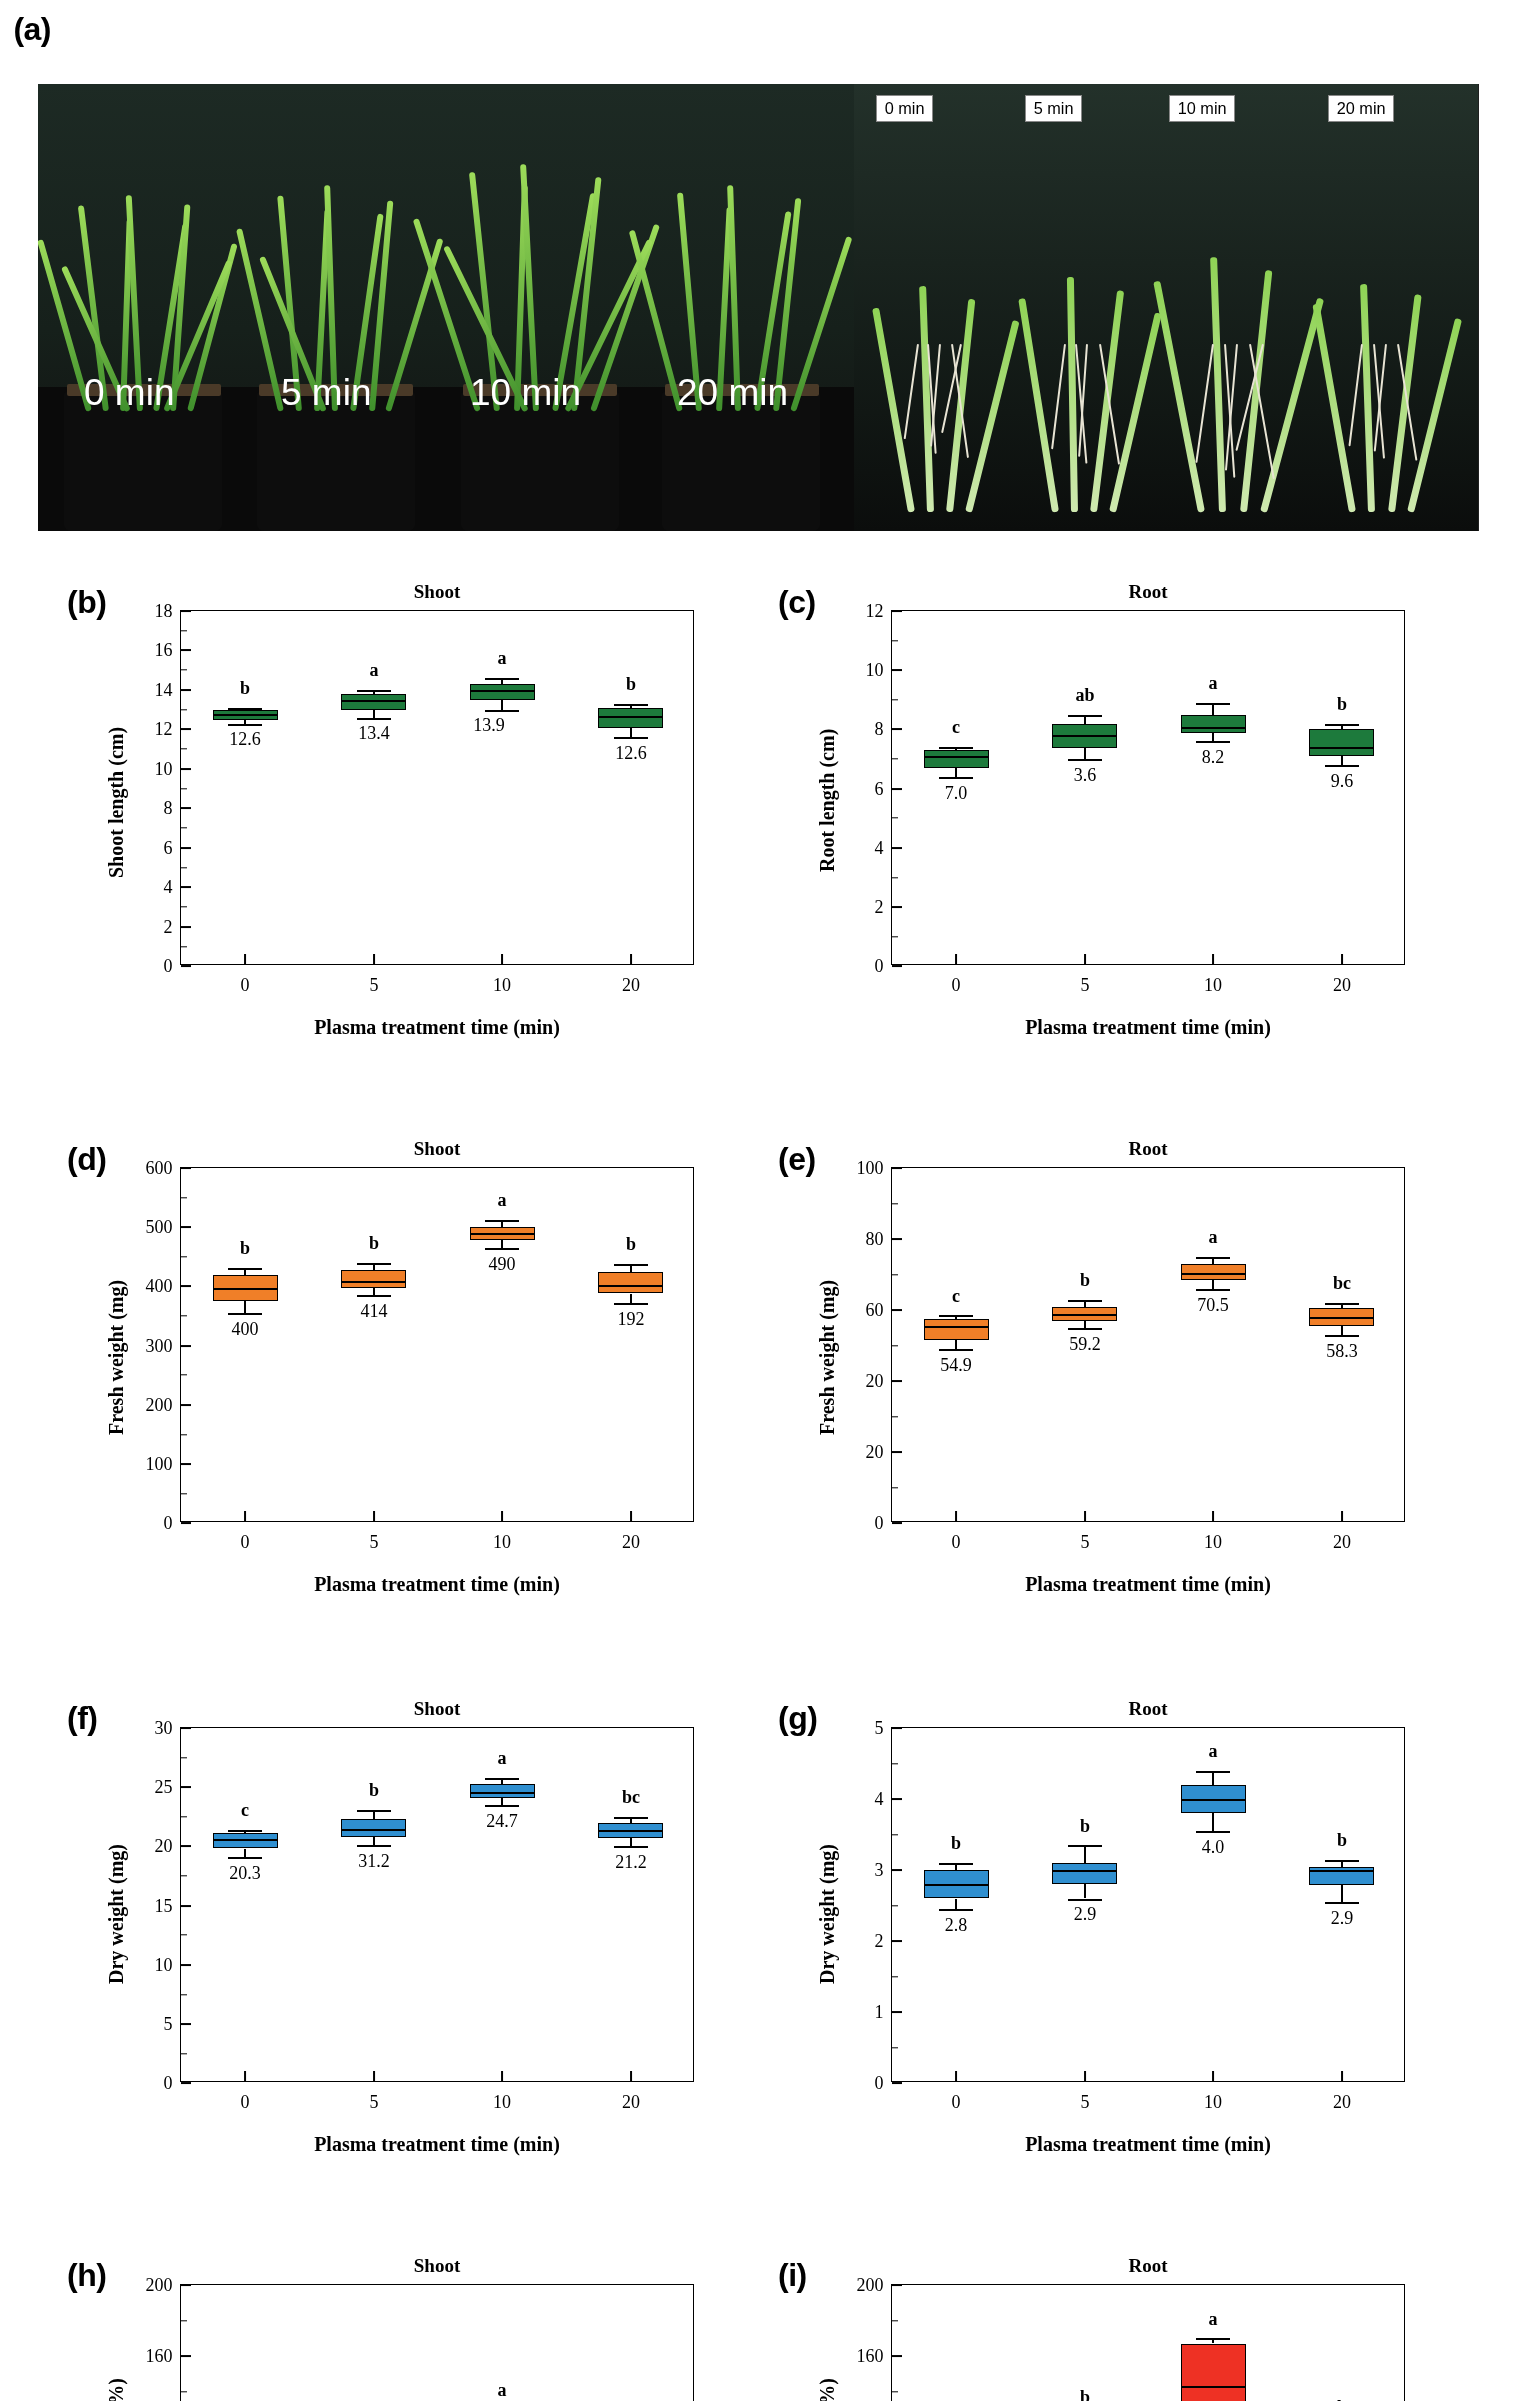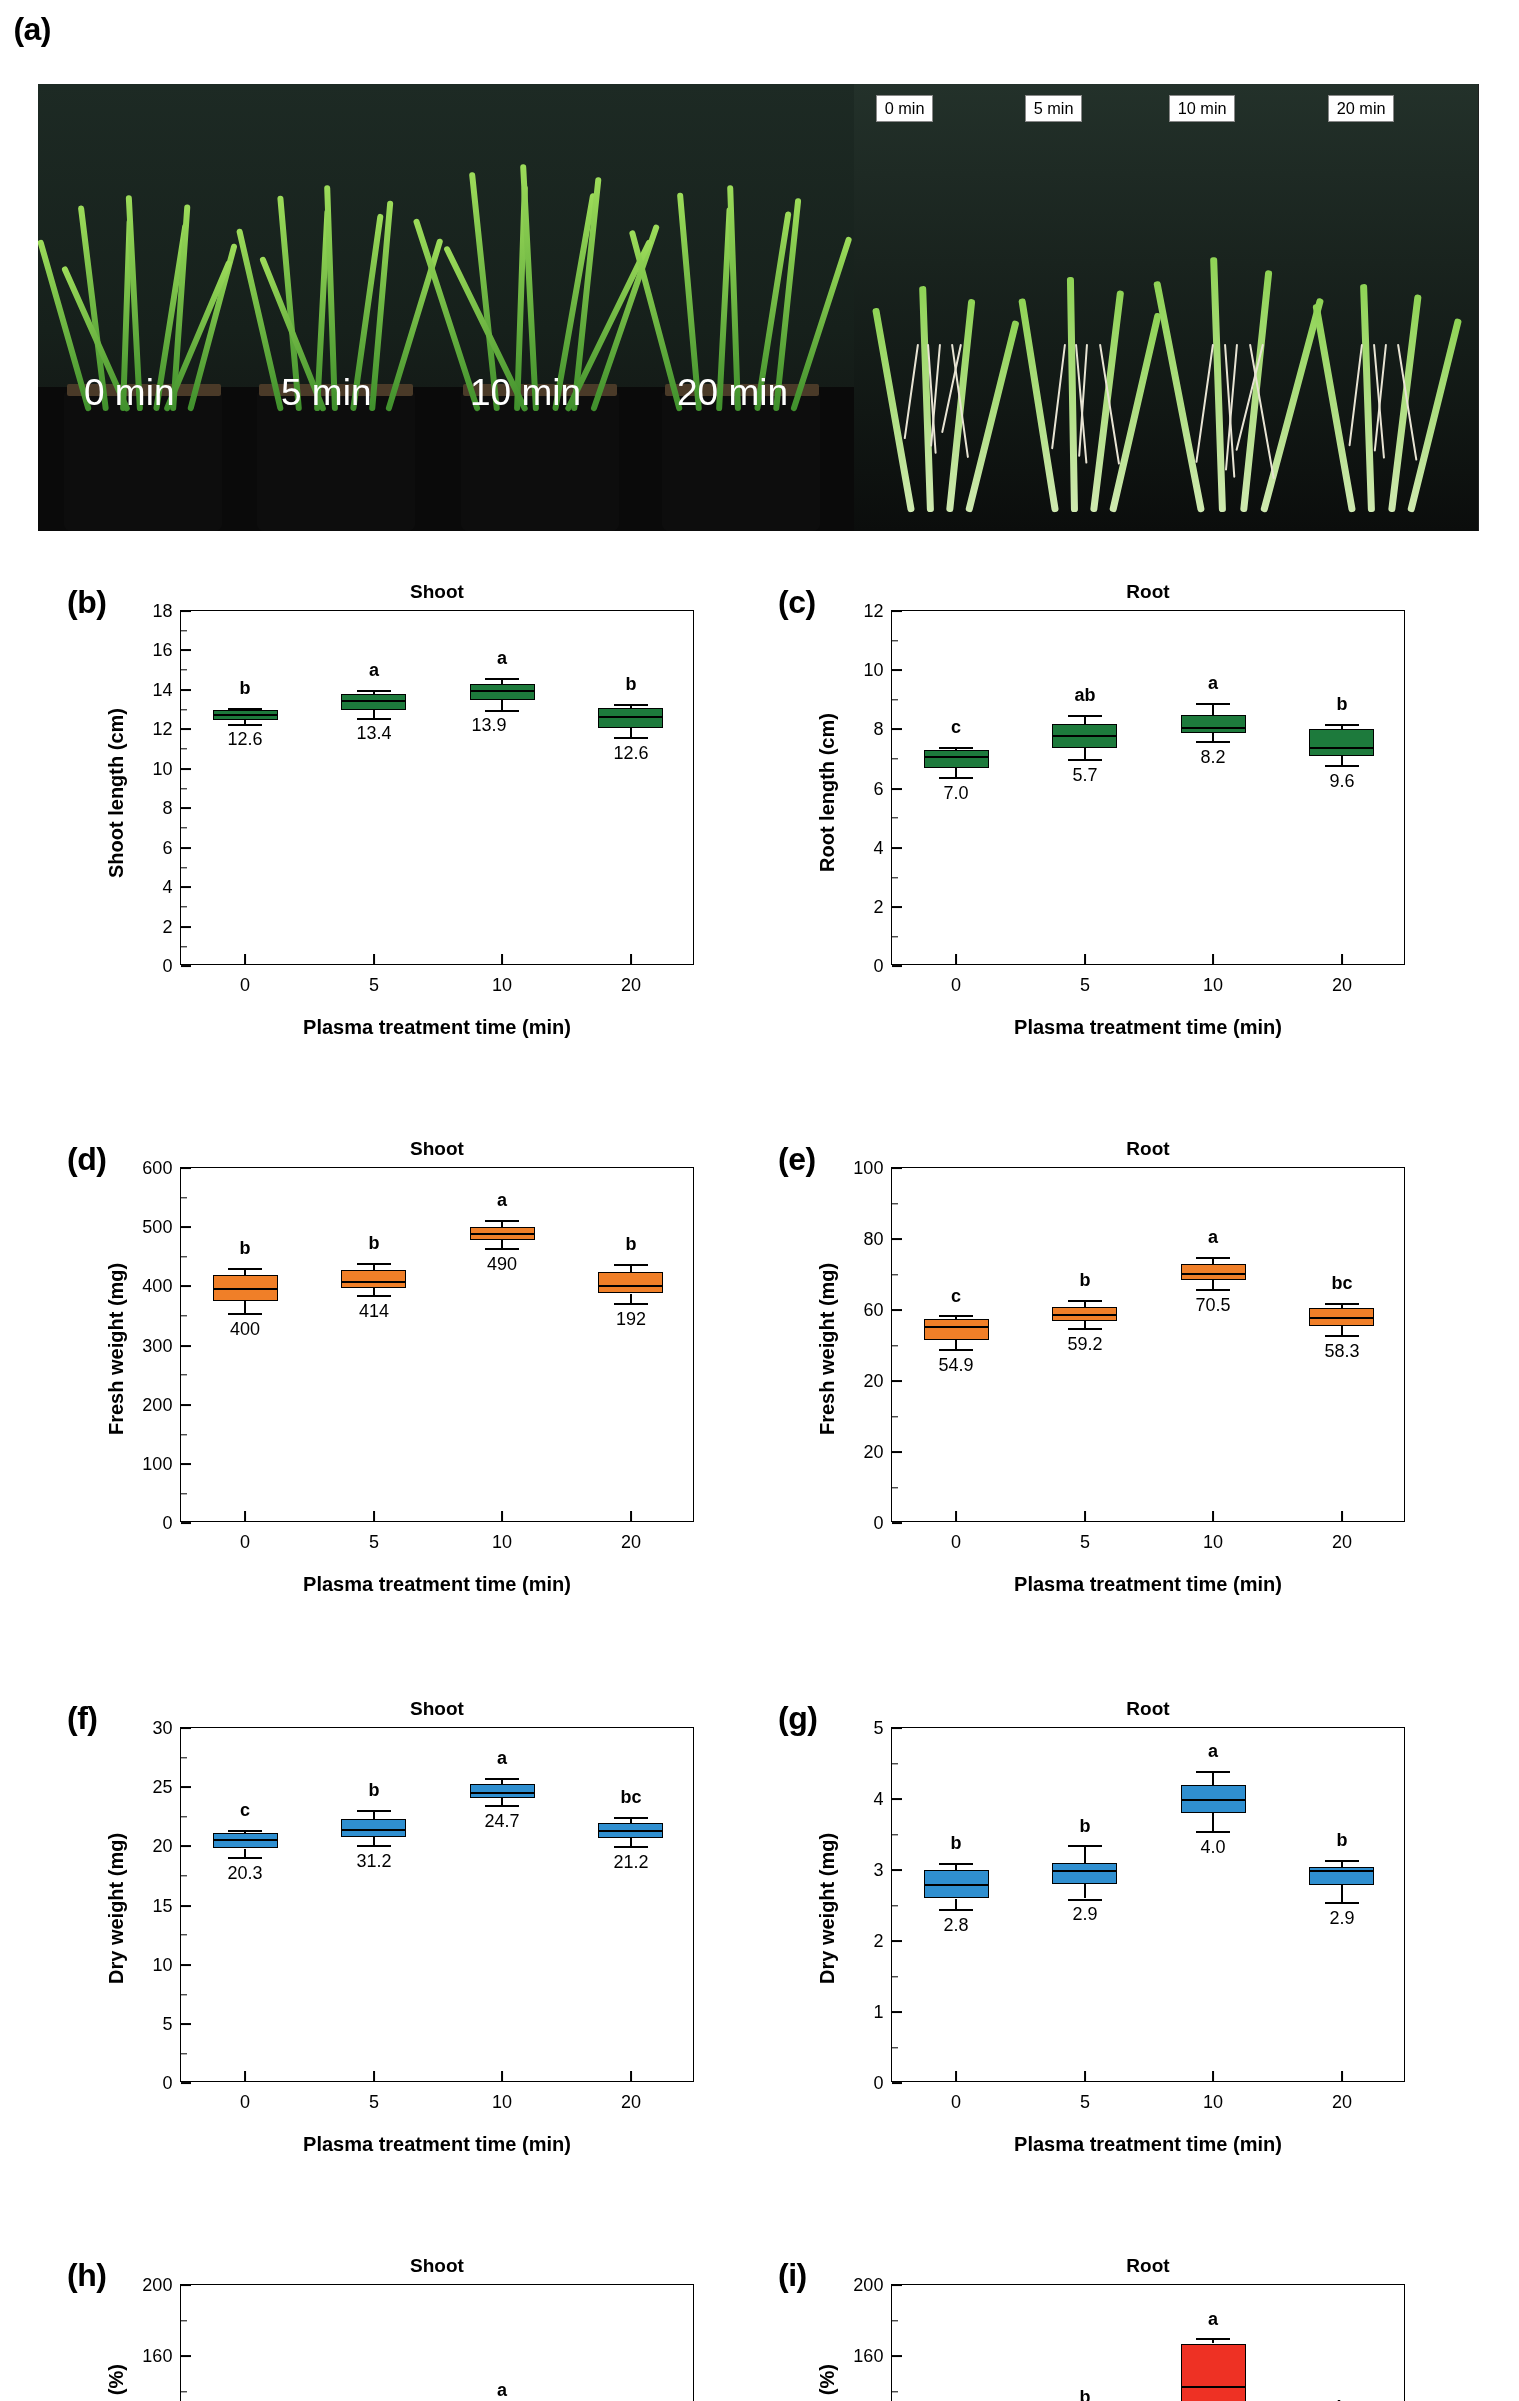--- a/index.html
+++ b/index.html
@@ -27,7 +27,7 @@
   .rhair{position:absolute;width:1.9px;background:#e8e4d4;transform-origin:top center;border-radius:1.4px;}
 
   
-  .chart{position:absolute;}
+  .chart{position:absolute;font-family:Liberation Serif, serif;}
   .plot{position:absolute;border:1.9px solid #000;background:#fff;box-sizing:border-box;}
   .chart-title{position:absolute;width:100%;text-align:center;font-weight:bold;font-size:19px;top:-30px;}
   .ylabel{position:absolute;font-weight:bold;font-size:20px;transform:rotate(-90deg);transform-origin:left top;white-space:nowrap;}

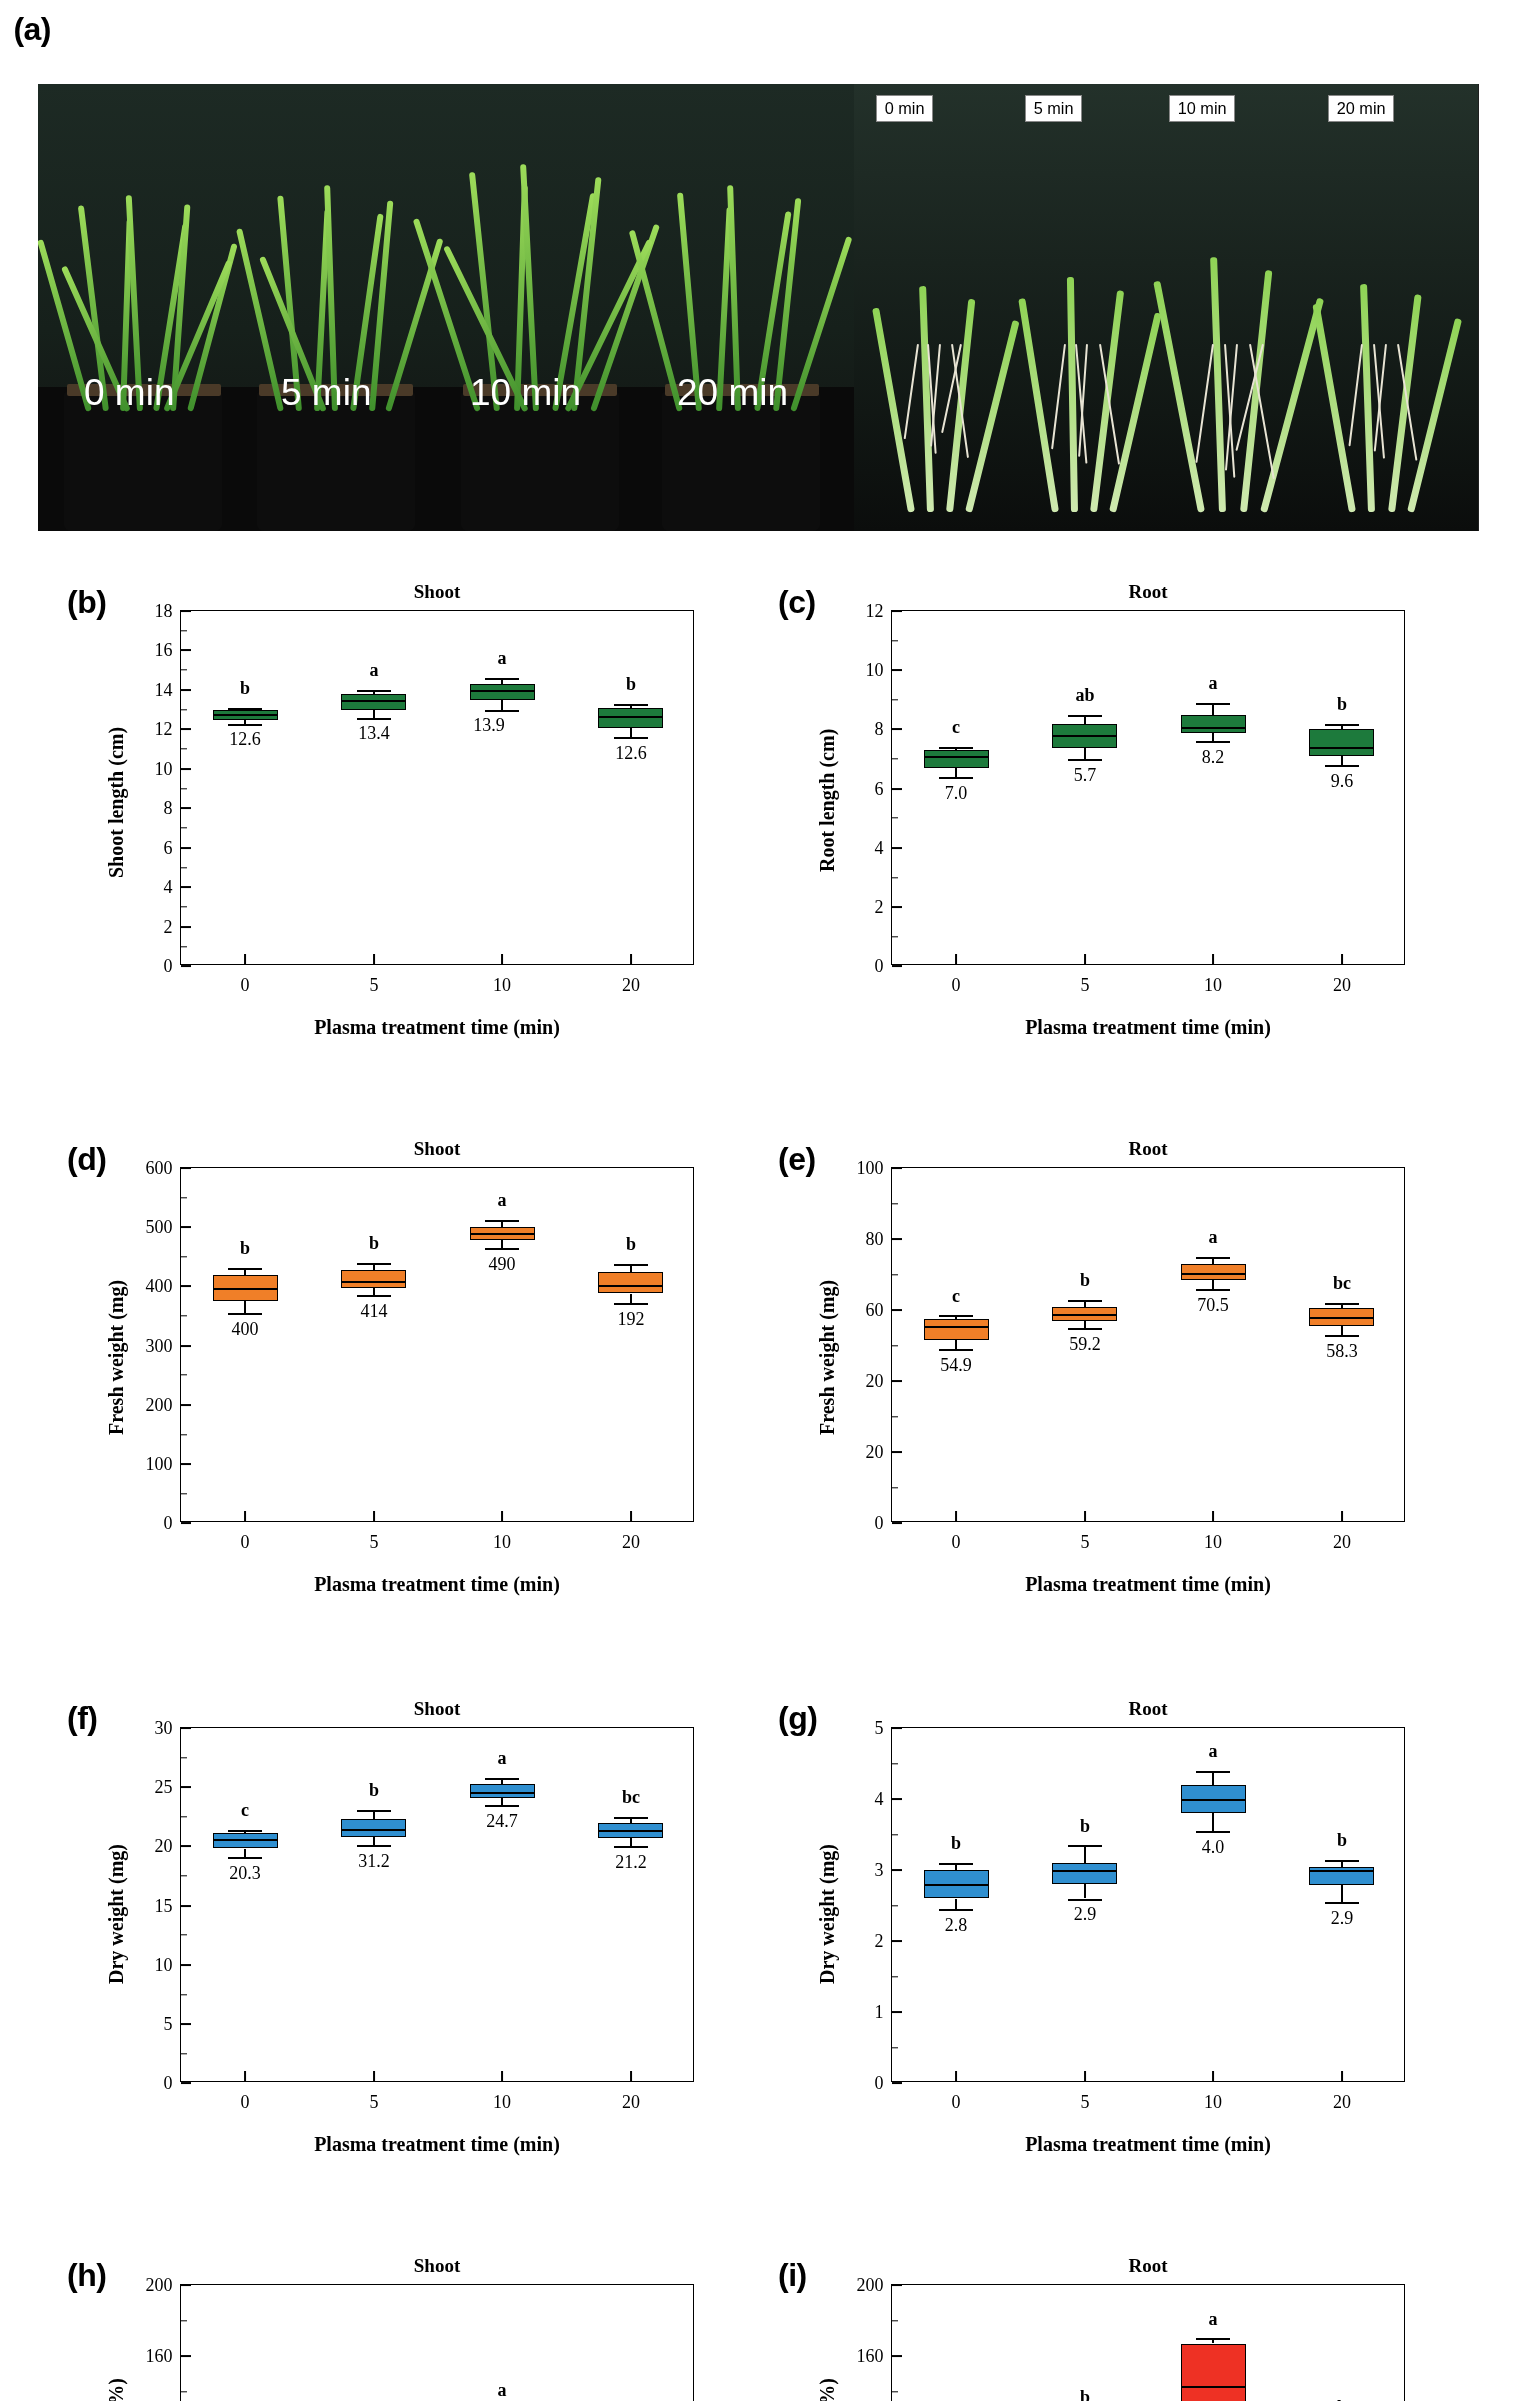--- a/index.html
+++ b/index.html
@@ -292,7 +292,7 @@
         <div class="cap" style="left: 176px; top: 104px; width: 34px;"></div>
         <div class="cap" style="left: 176px; top: 148px; width: 34px;"></div>
         <div class="sig" style="left: 193px; top: 74px;">ab</div>
-        <div class="val" style="left: 193px; top: 154px;">5.7</div>
+        <div class="val" style="left: 193px; top: 154px;">3.6</div>
         <div class="box" style="left: 289px; top: 104px; width: 65px; height: 18px; background: rgb(29, 122, 60); border-width: 1.9px;"></div>
         <div class="median" style="left: 289px; top: 116px; width: 65px;"></div>
         <div class="whisk" style="left: 320px; top: 92px; height: 12px;"></div>

